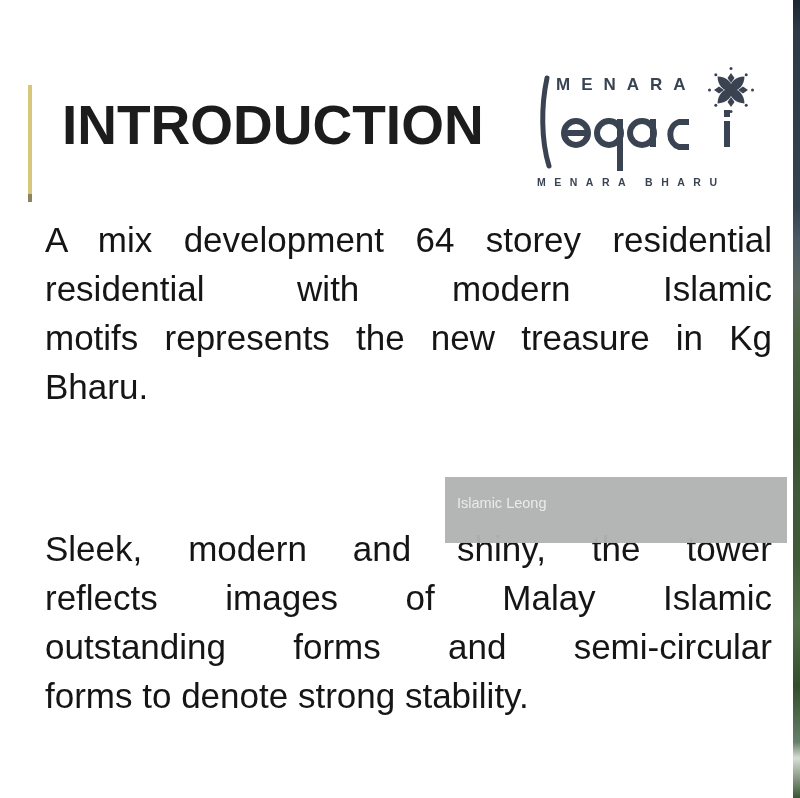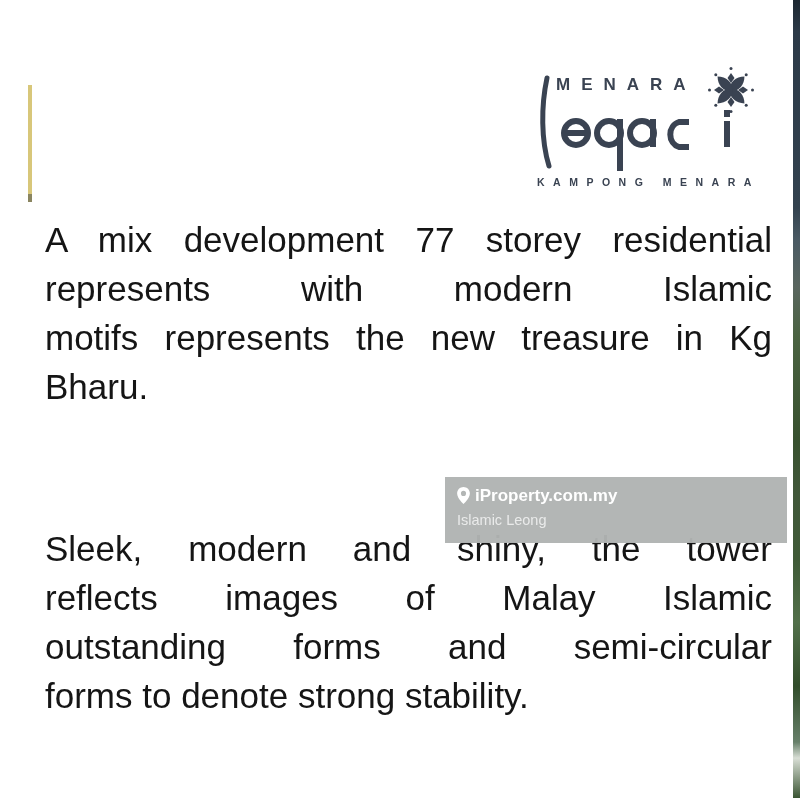--- a/index.html
+++ b/index.html
@@ -63,6 +63,7 @@
 
   <div class="accent-line"></div>
 
+  <div class="title">INTRODUCTION</div>
 
   <div class="logo">
     <svg width="235" height="130" viewBox="0 0 235 130" aria-label="legasi">

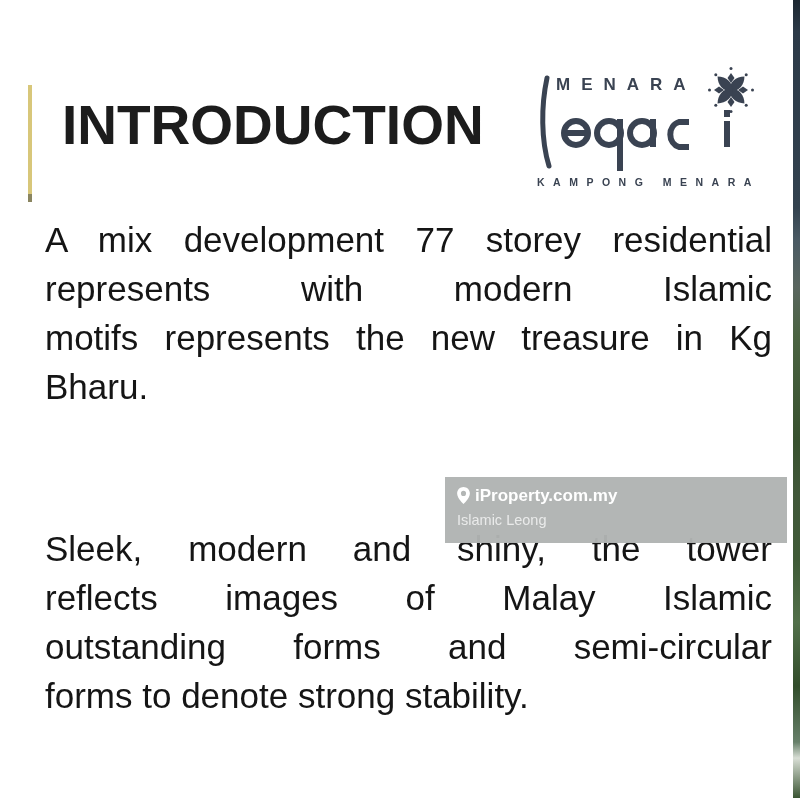--- a/index.html
+++ b/index.html
@@ -114,7 +114,7 @@
       </g>
     </svg>
     <span class="brand-top">MENARA</span>
-    <span class="brand-bottom">KAMPONG MENARA</span>
+    <span class="brand-bottom">MENARA BHARU</span>
   </div>
 
   <div class="body-block p1">

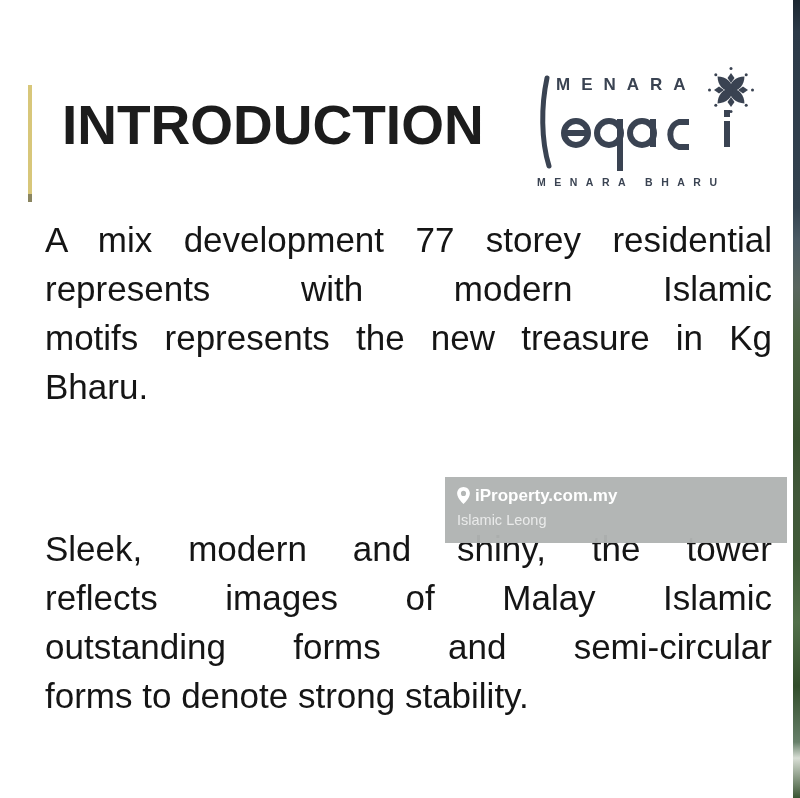--- a/index.html
+++ b/index.html
@@ -118,7 +118,7 @@
   </div>
 
   <div class="body-block p1">
-    <div class="line">A mix development 77 storey residential</div>
+    <div class="line">A mix development 64 storey residential</div>
     <div class="line">represents with modern Islamic</div>
     <div class="line">motifs represents the new treasure in Kg</div>
     <div class="line last">Bharu.</div>

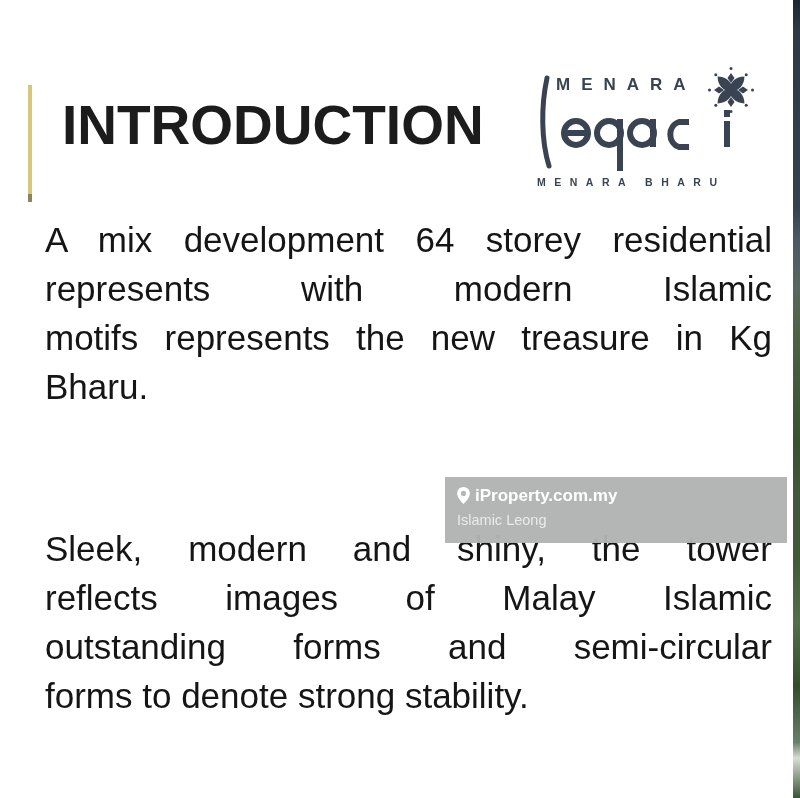--- a/index.html
+++ b/index.html
@@ -119,7 +119,7 @@
 
   <div class="body-block p1">
     <div class="line">A mix development 64 storey residential</div>
-    <div class="line">represents with modern Islamic</div>
+    <div class="line">residential with modern Islamic</div>
     <div class="line">motifs represents the new treasure in Kg</div>
     <div class="line last">Bharu.</div>
   </div>

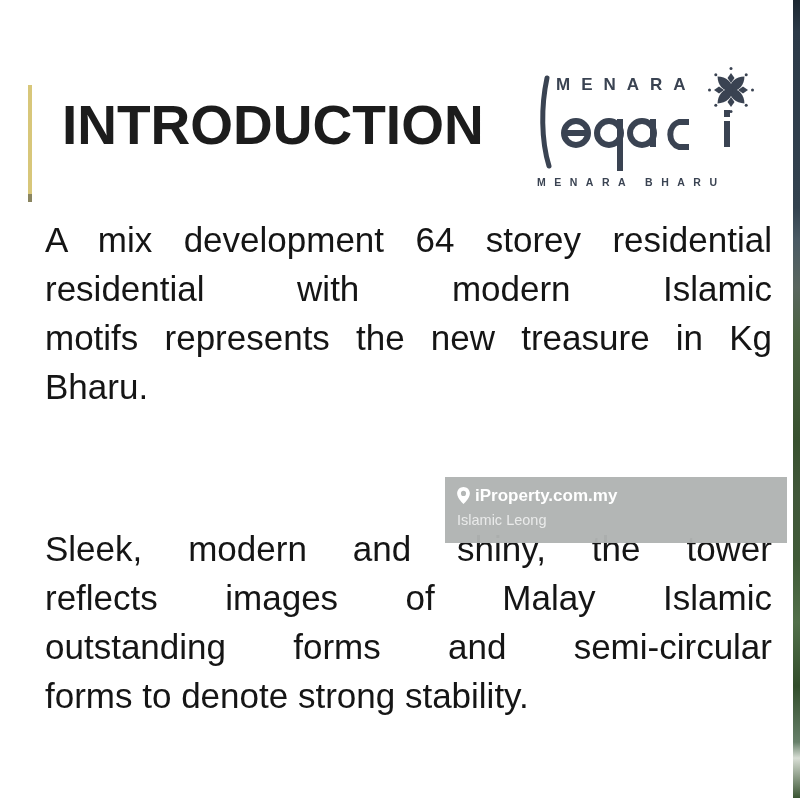--- a/index.html
+++ b/index.html
@@ -132,12 +132,6 @@
   </div>
 
   <div class="watermark">
-    <div class="wm-site-row">
-      <svg width="13" height="17" viewBox="0 0 12 16">
-        <path fill="#ffffff" fill-rule="evenodd" d="M6 0 C2.7 0 0 2.7 0 6 c0 4.4 6 10 6 10 s6 -5.6 6 -10 C12 2.7 9.3 0 6 0 Z M6 8.4 A2.4 2.4 0 1 1 6 3.6 A2.4 2.4 0 0 1 6 8.4 Z"></path>
-      </svg>
-      <span class="wm-site">iProperty.com.my</span>
-    </div>
     <span class="wm-agent">Islamic Leong</span>
   </div>
 

